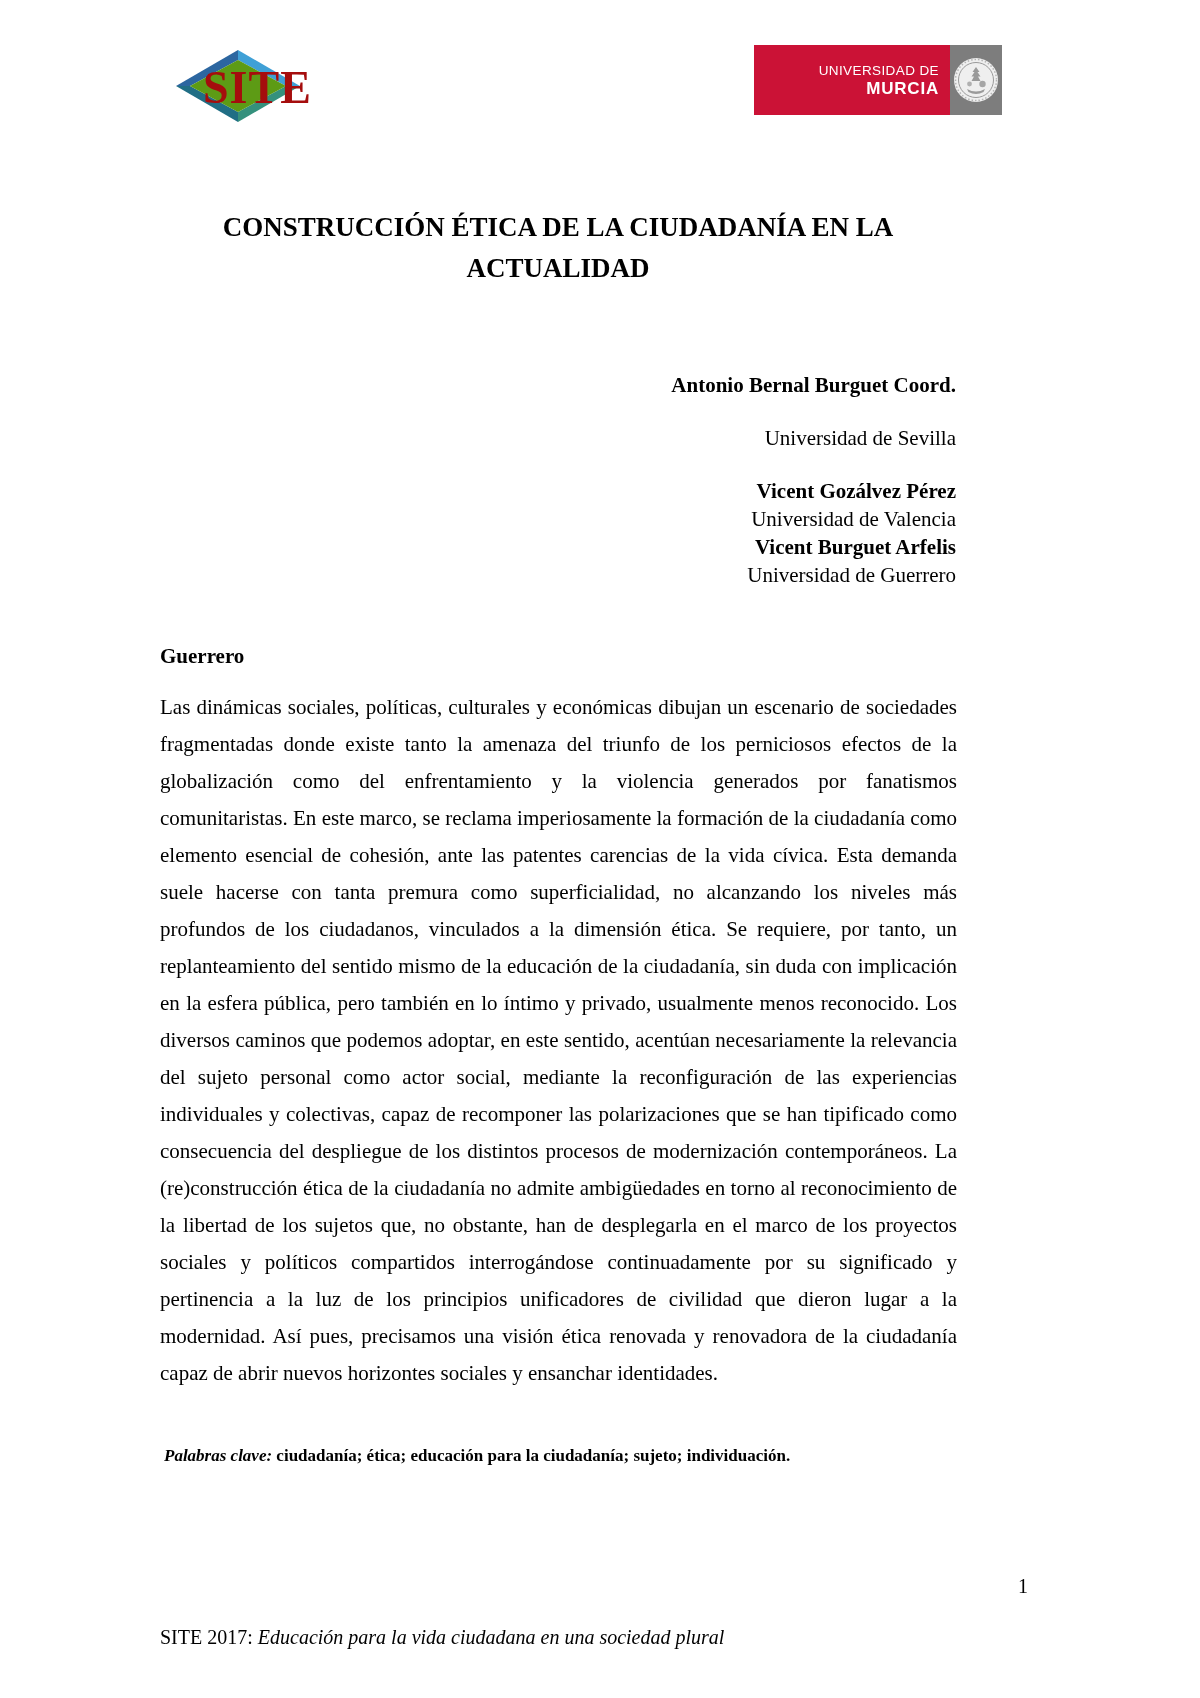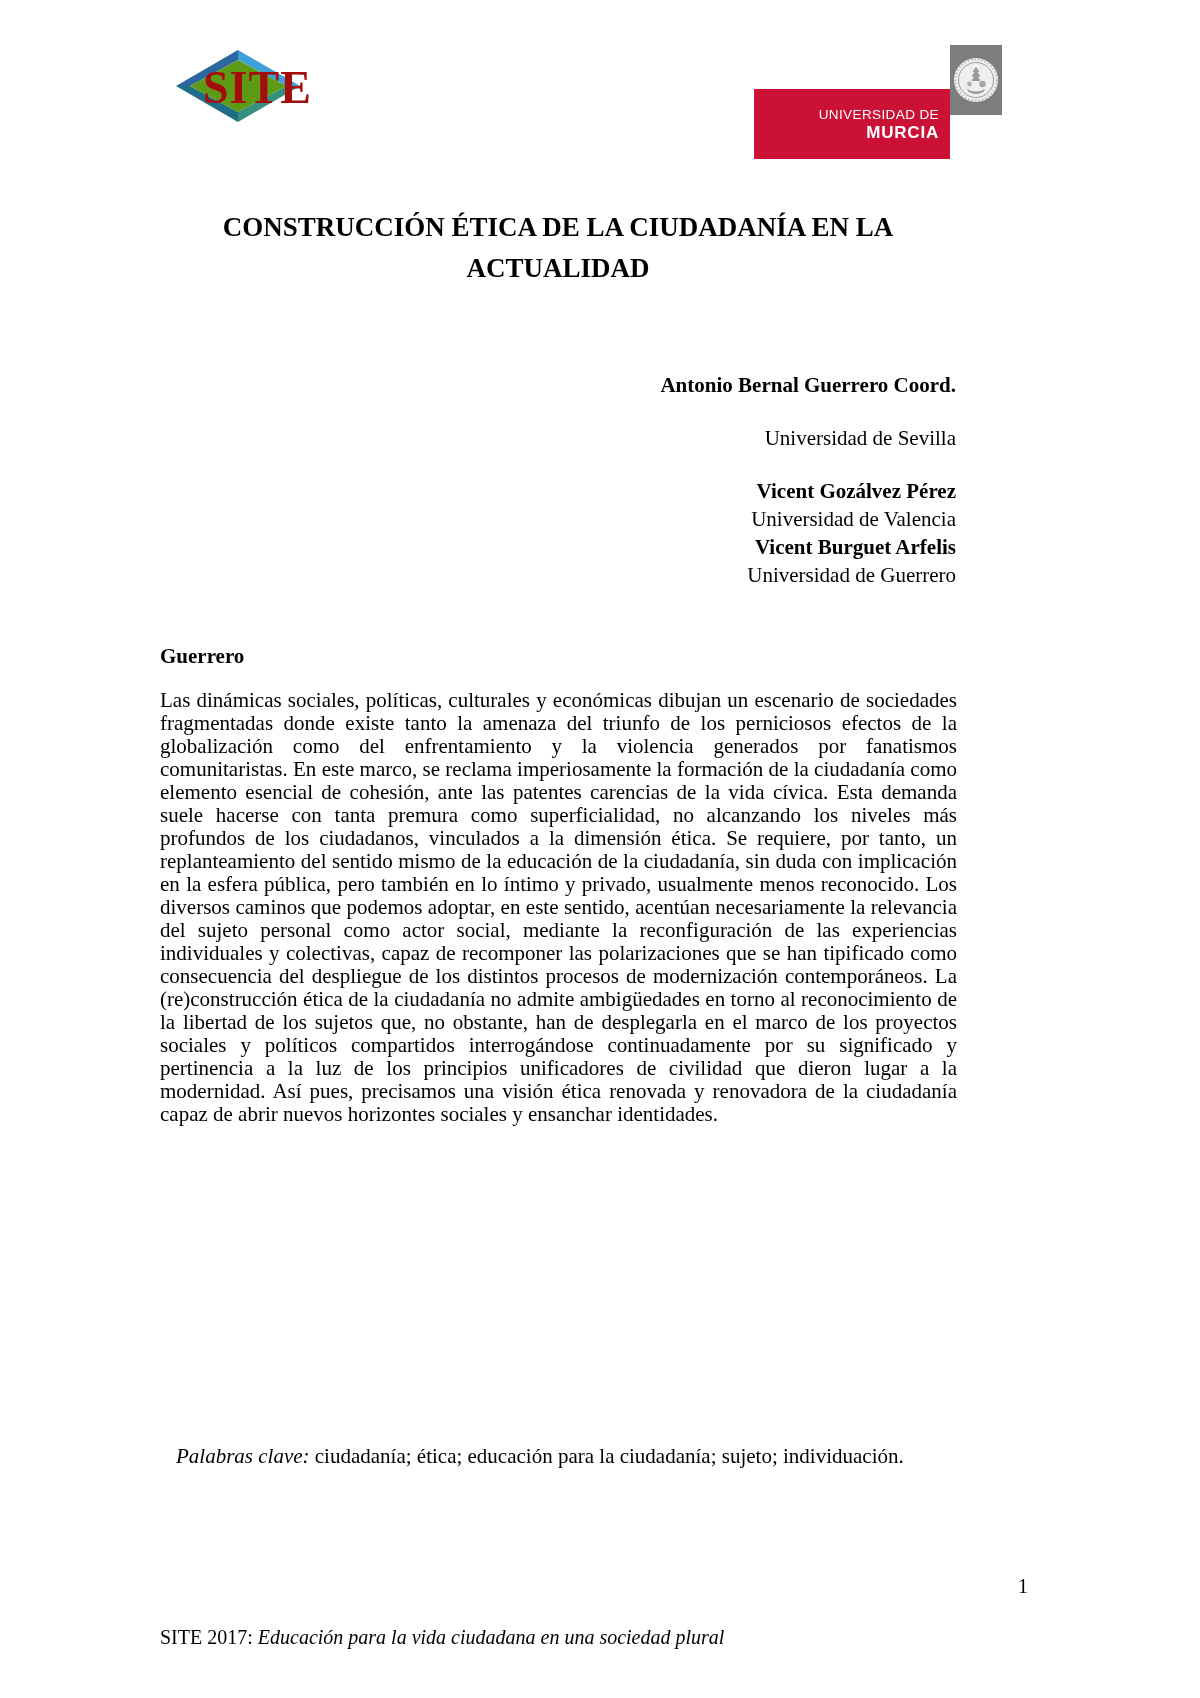--- a/index.html
+++ b/index.html
@@ -21,7 +21,7 @@
     width:196px; height:70px; background:#cb1236;
     display:flex; flex-direction:column; justify-content:center; align-items:flex-end;
     box-sizing:border-box; padding-right:11px;
-    font-family:"Liberation Sans","DejaVu Sans",sans-serif; color:#ffffff;margin-top:44px;
+    font-family:"Liberation Sans","DejaVu Sans",sans-serif; color:#ffffff;
   }
   .murcia-line1 { font-size:13.5px; letter-spacing:0.4px; line-height:16px; }
   .murcia-line2 { font-size:17px; font-weight:bold; letter-spacing:0.8px; line-height:19px; }

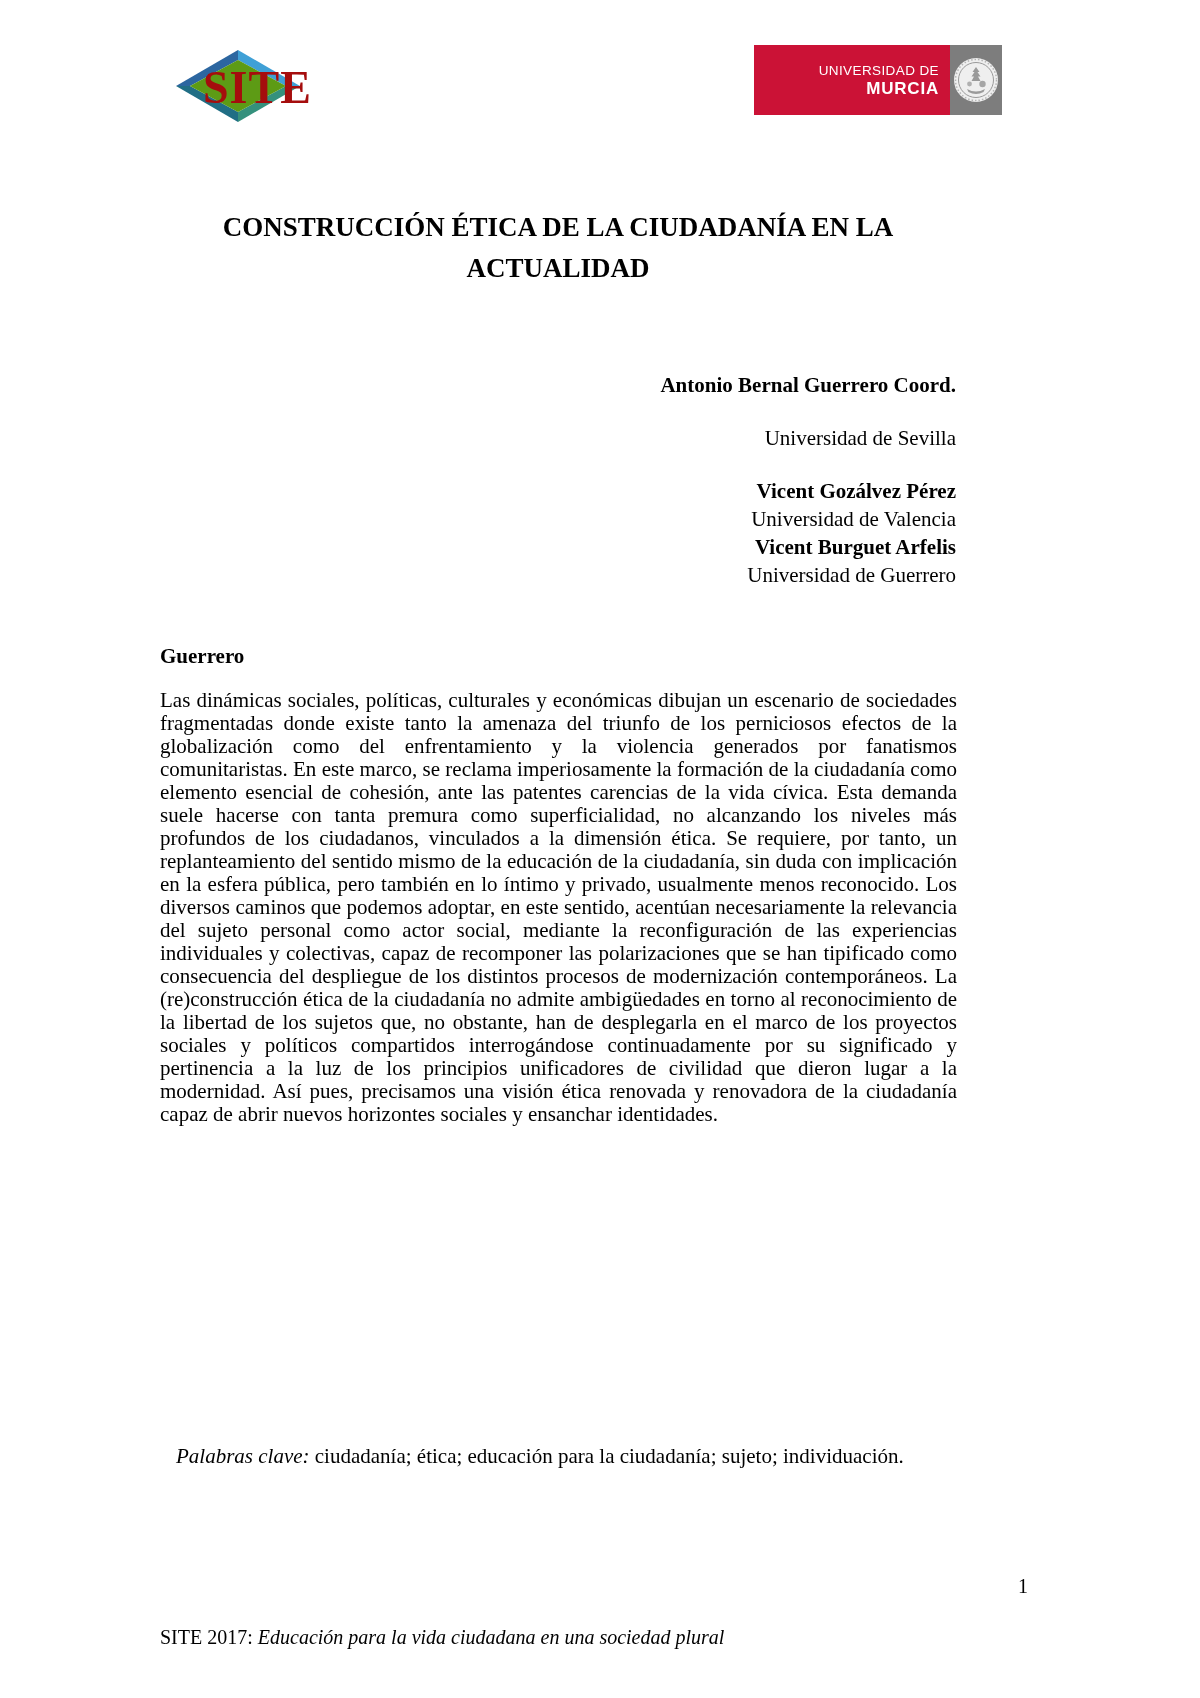--- a/index.html
+++ b/index.html
@@ -112,7 +112,7 @@
   </div>
 
   <div class="authors">
-    <div class="author-name gap-after">Antonio Bernal Guerrero Coord.</div>
+    <div class="author-name gap-after">Antonio Bernal Burguet Coord.</div>
     <div class="gap-after">Universidad de Sevilla</div>
     <div class="author-name">Vicent Gozálvez Pérez</div>
     <div>Universidad de Valencia</div>

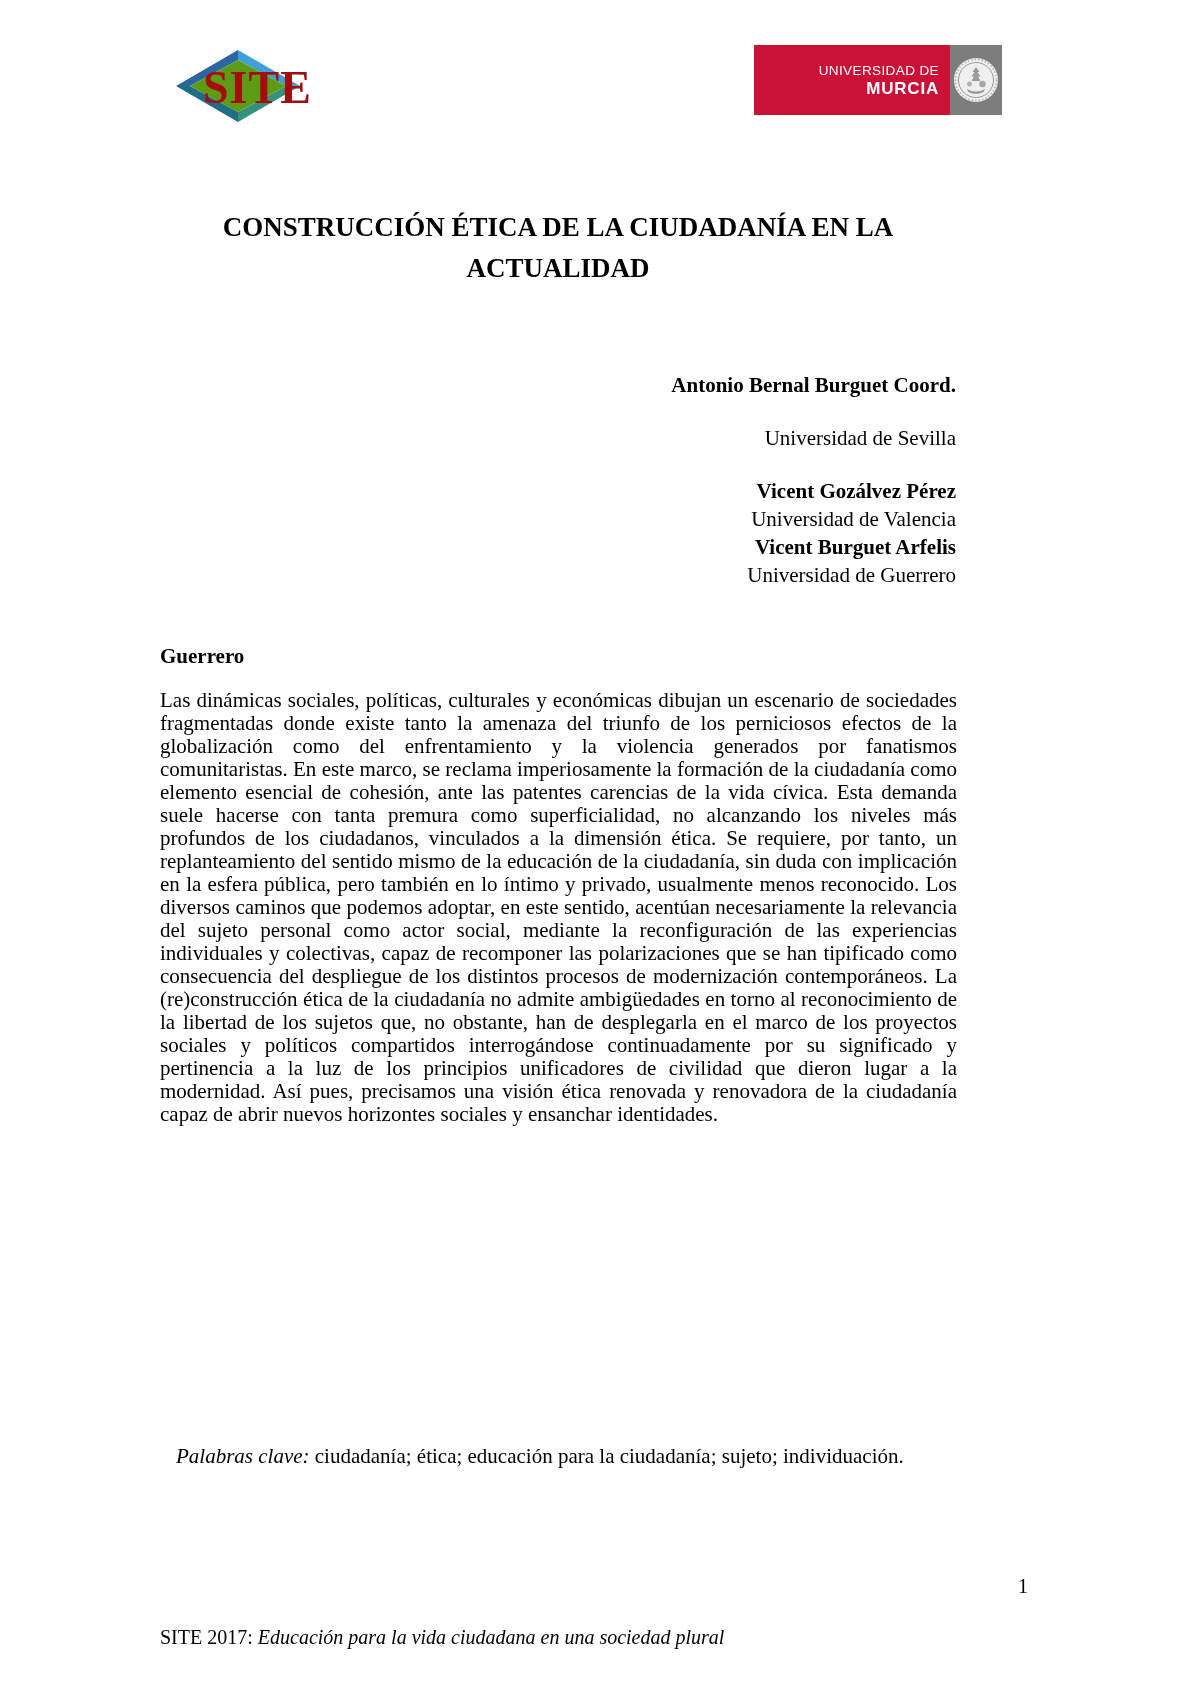--- a/index.html
+++ b/index.html
@@ -51,7 +51,7 @@
   }
   .abstract-paragraph {
     position:absolute; left:160px; top:689px; width:797px;
-    font-size:21px; line-height:23px; text-align:justify;
+    font-size:21px; line-height:37px; text-align:justify;
   }
 
   

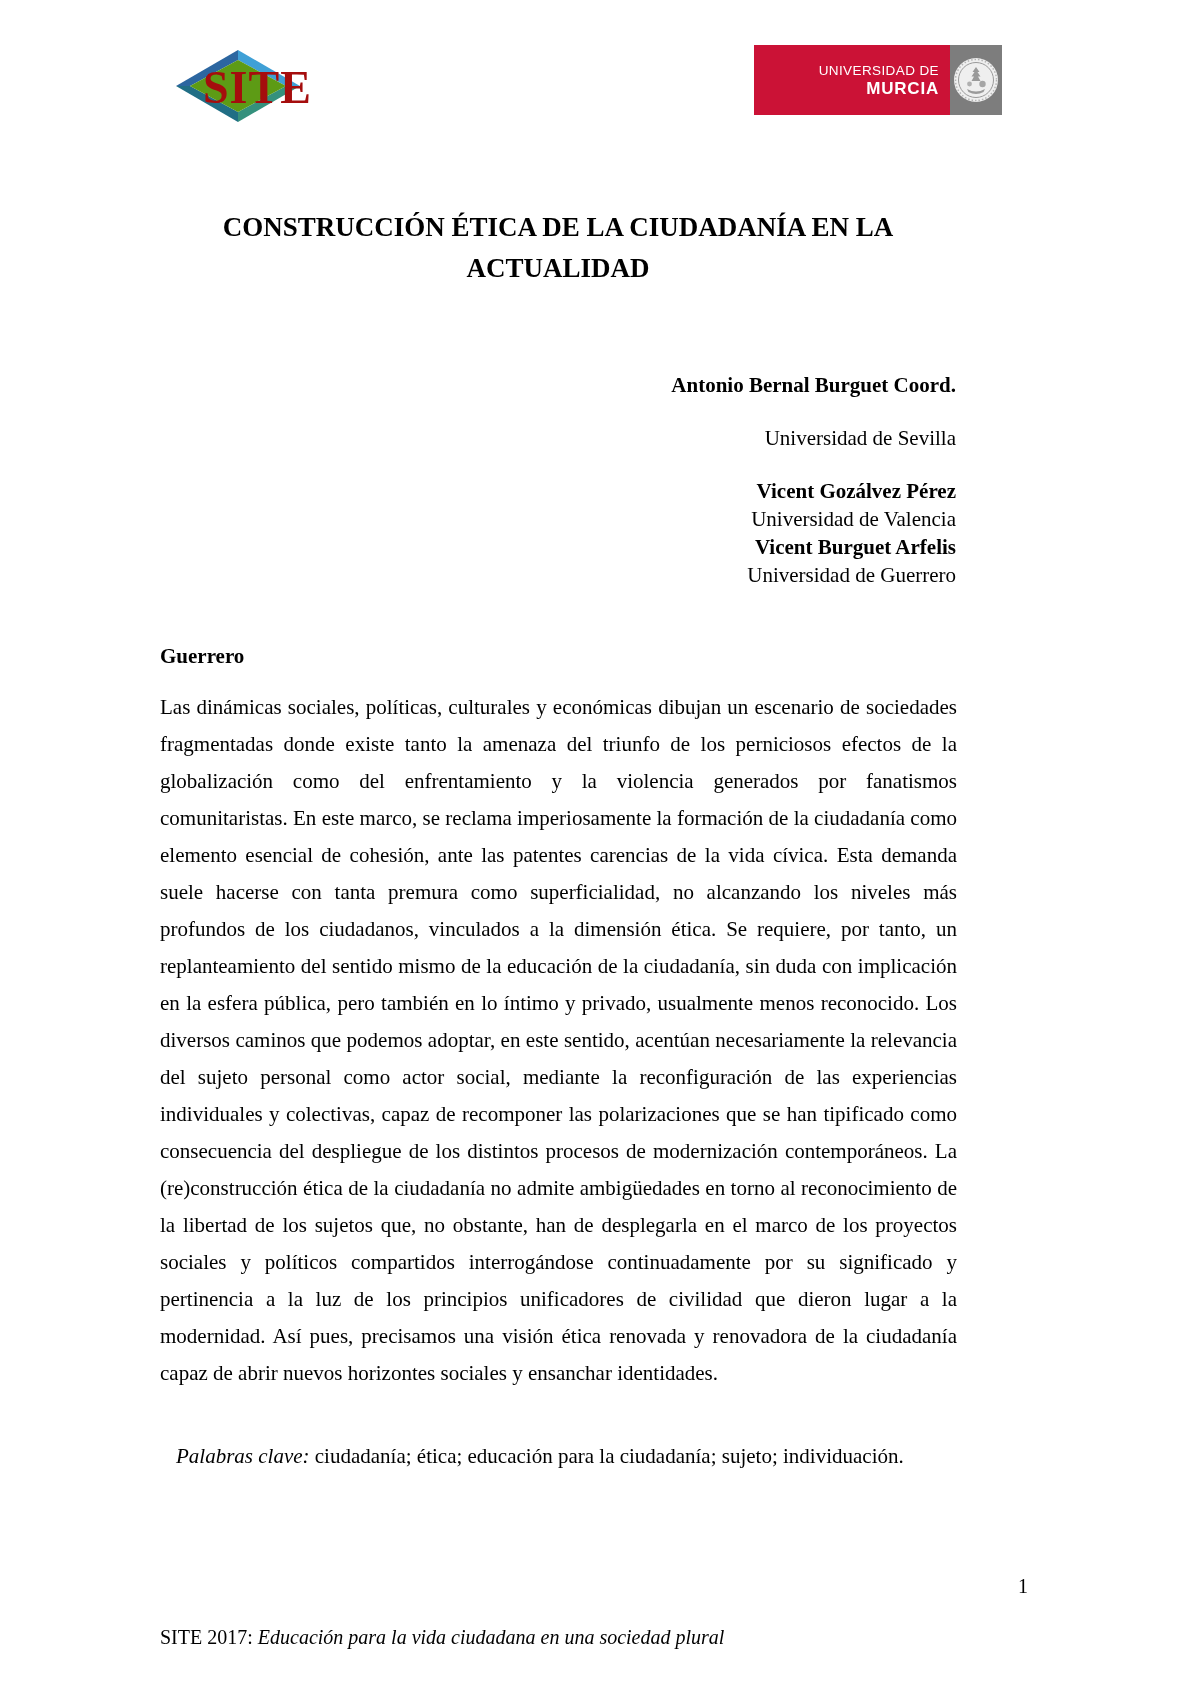--- a/index.html
+++ b/index.html
@@ -56,8 +56,8 @@
 
   
   .keywords {
-    position:absolute; left:176px; top:1441px; width:797px;
-    font-size:21px; line-height:30px;
+    position:absolute; left:164px; top:1441px; width:797px;
+    font-size:17px; line-height:30px;font-weight:bold;
   }
   .keywords-label { font-style:italic; }
 

